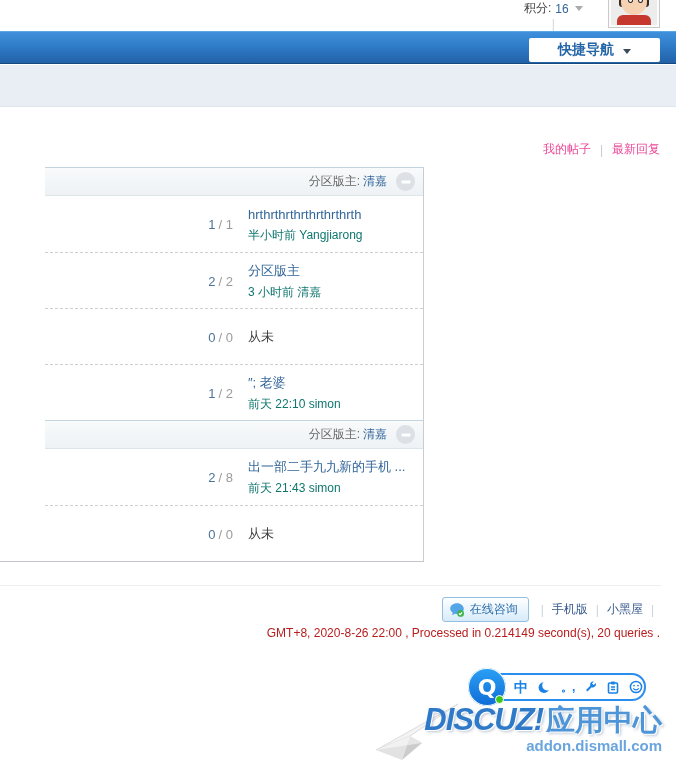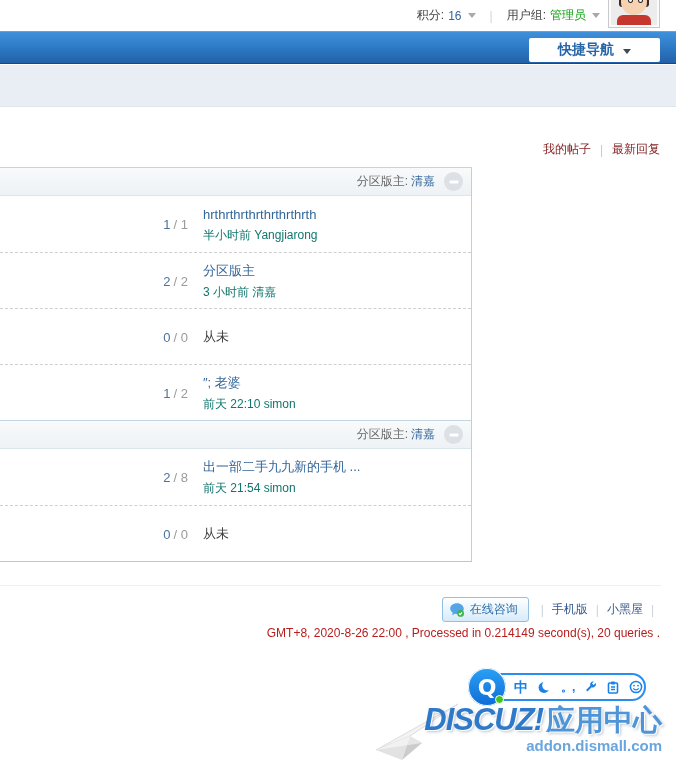--- a/index.html
+++ b/index.html
@@ -9,7 +9,7 @@
 
   
   .topbar { position:absolute; left:0; top:0; width:676px; height:31px; background:#fff; }
-  .topbar-right { position:absolute; right:76px; top:0; height:31px; display:flex; align-items:center; font-size:12px; color:#444; }
+  .topbar-right { position:absolute; right:76px; top:0; height:31px; display:flex; align-items:center; font-size:12px; color:#444;flex-direction:column; }
   .tb-item { display:flex; align-items:center; gap:4px; cursor:pointer; }
   .tb-val-blue { color:#336699; }
   .tb-val-green { color:#12a012; }

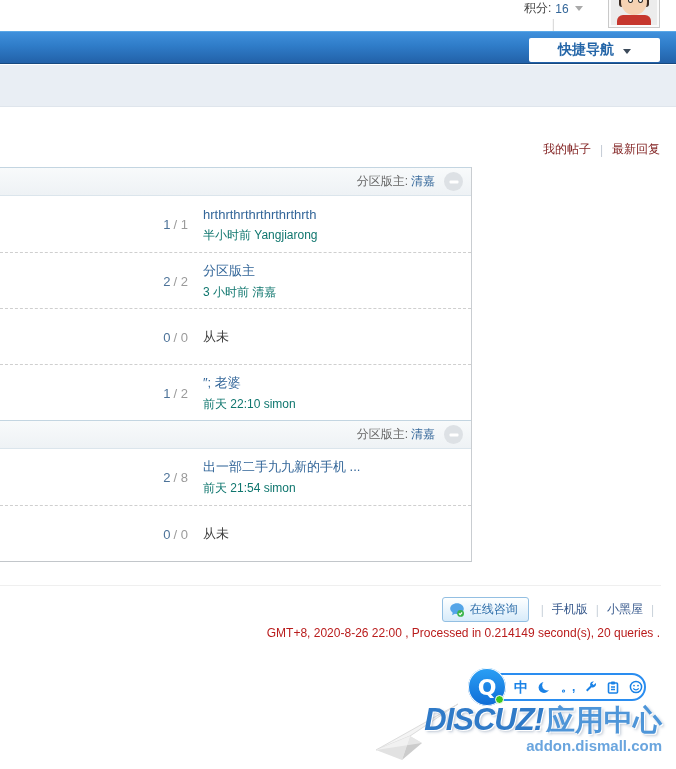--- a/index.html
+++ b/index.html
@@ -38,7 +38,7 @@
 
   
   .quicklinks { position:absolute; top:141px; right:16px; font-size:12px; color:#37598c; display:flex; align-items:center; }
-  .quicklinks a { color:#7f1d1d; text-decoration:none; cursor:pointer;text-align:center; }
+  .quicklinks a { color:#ec4899; text-decoration:none; cursor:pointer;text-align:center; }
   .ql-sep { color:#c3cbd4; margin:0 9px; }
 
   

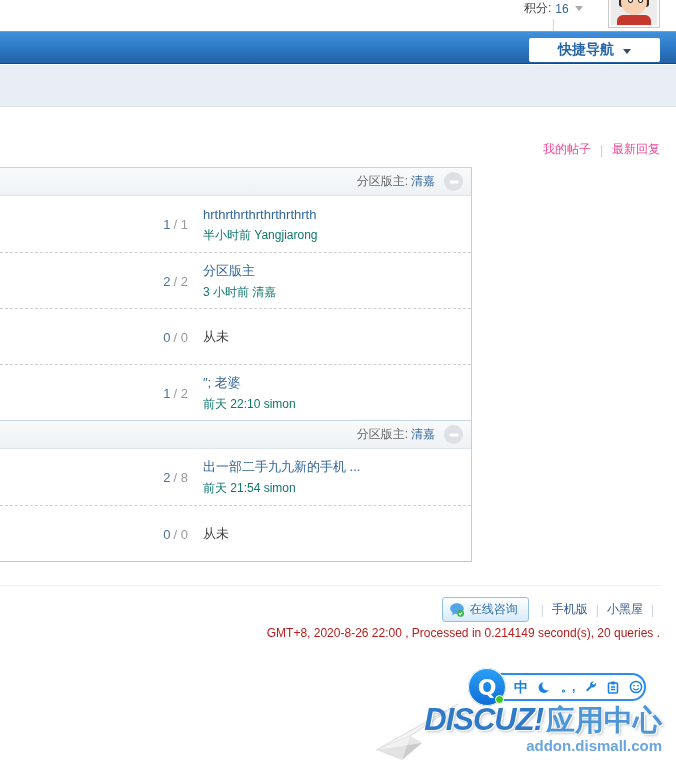--- a/index.html
+++ b/index.html
@@ -42,7 +42,7 @@
   .ql-sep { color:#c3cbd4; margin:0 9px; }
 
   
-  .panel { position:absolute; left:0; top:167px; width:472px; background:#fff; border-right:1px solid #c9cdd1; border-bottom:1px solid #c2c6ca; }
+  .panel { position:absolute; left:0; top:167px; width:424px; background:#fff; border-right:1px solid #c9cdd1; border-bottom:1px solid #c2c6ca;padding-left:45px; }
   .sec-header { height:29px; background:linear-gradient(#f8fafb,#eef2f5); border-top:1px solid #c3d5e1; border-bottom:1px solid #dbe5ec;
     display:flex; align-items:center; justify-content:flex-end; padding-right:8px; font-size:12px; }
   .mod-label { color:#666; }

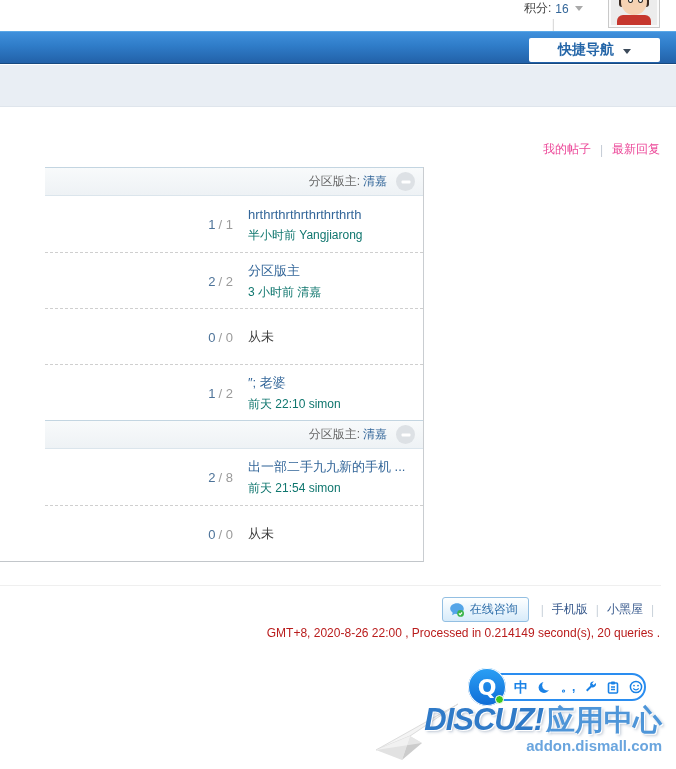--- a/index.html
+++ b/index.html
@@ -197,7 +197,7 @@
         </div>
         <div class="info">
           <div class="title"><a>出一部二手九九新的手机 ...</a></div>
-          <div class="last">前天 21:54 simon</div>
+          <div class="last">前天 21:43 simon</div>
         </div>
       </div>
       <div class="row empty">

